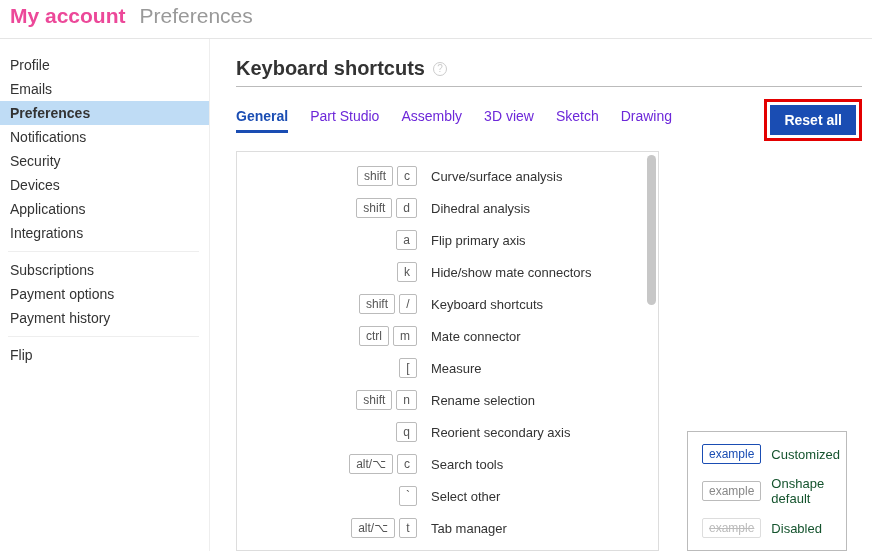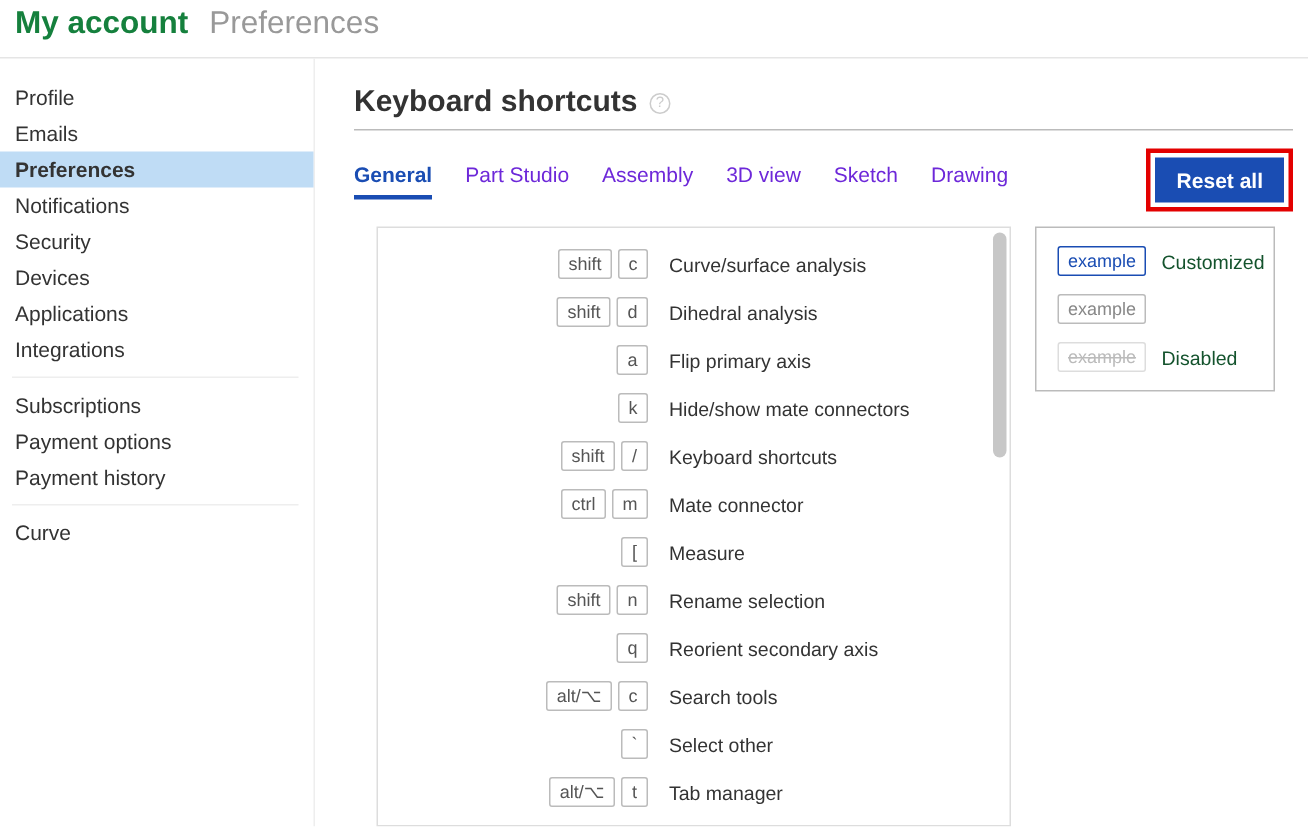--- a/index.html
+++ b/index.html
@@ -6,7 +6,7 @@
     body { font-family: -apple-system, BlinkMacSystemFont, "Segoe UI", Arial, sans-serif; font-size: 14px; color: #333; background: #fff; width: 872px; }
     
     .header { padding: 4px 10px 10px; border-bottom: 1px solid #e5e5e5; display: flex; align-items: baseline; gap: 14px; }
-    .header-account { color: #15803d; font-weight: 700; font-size: 21px; }
+    .header-account { color: #ec4899; font-weight: 700; font-size: 21px; }
     .header-page { color: #999; font-weight: 400; font-size: 21px; }
     
     .layout { display: flex; }

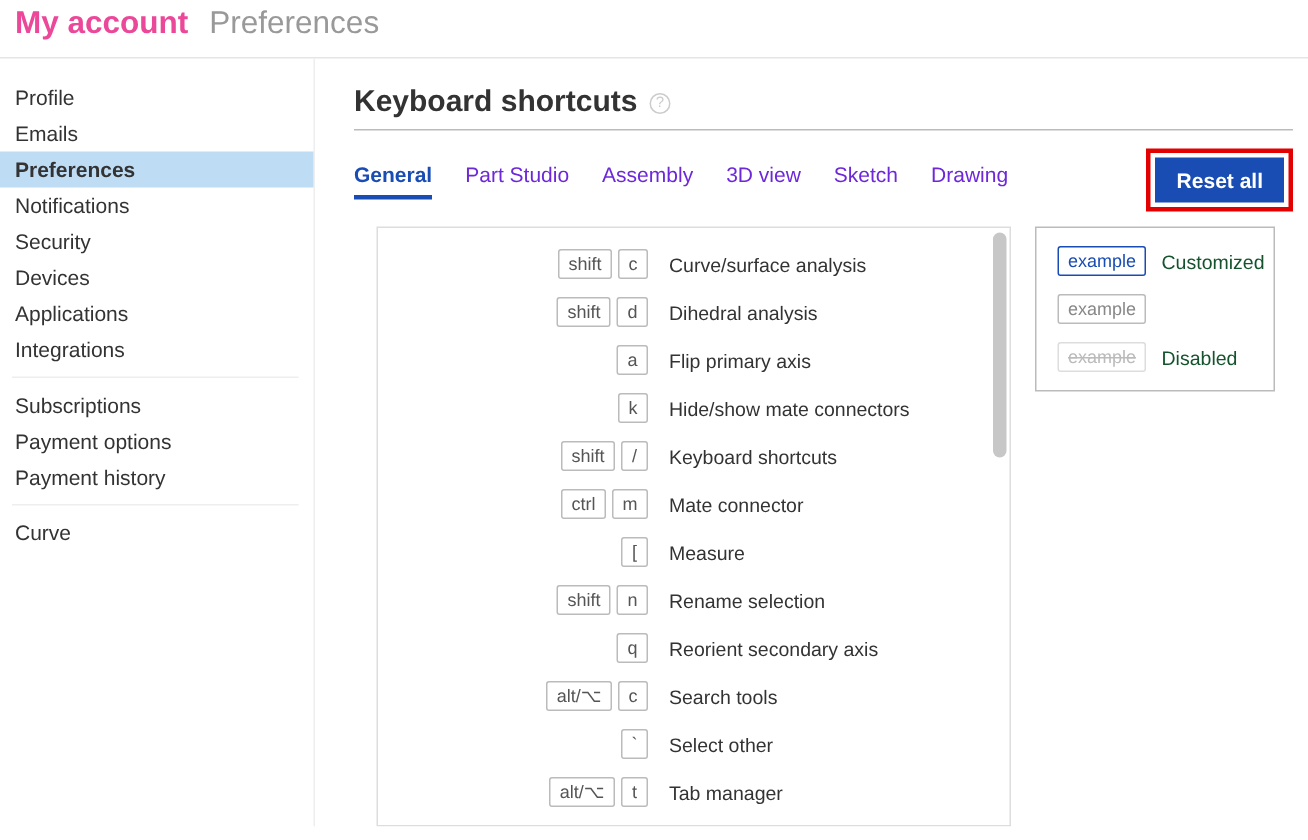--- a/index.html
+++ b/index.html
@@ -30,7 +30,7 @@
     .reset-wrap { border: 3px solid #e30000; padding: 3px; display: inline-block; }
     .reset-btn { background: #1a4db3; color: #fff; border: none; padding: 7px 14px; font-size: 14px; font-weight: 600; cursor: pointer; }
     
-    .content-row { display: flex; gap: 16px; align-items: flex-start; margin-left: 15px; }
+    .content-row { display: flex; gap: 28px; align-items: flex-end; }
     
     .shortcut-panel { border: 1px solid #ddd; width: 423px; height: 400px; position: relative; overflow: hidden; }
     .shortcut-list { padding: 8px 0; position: relative; }

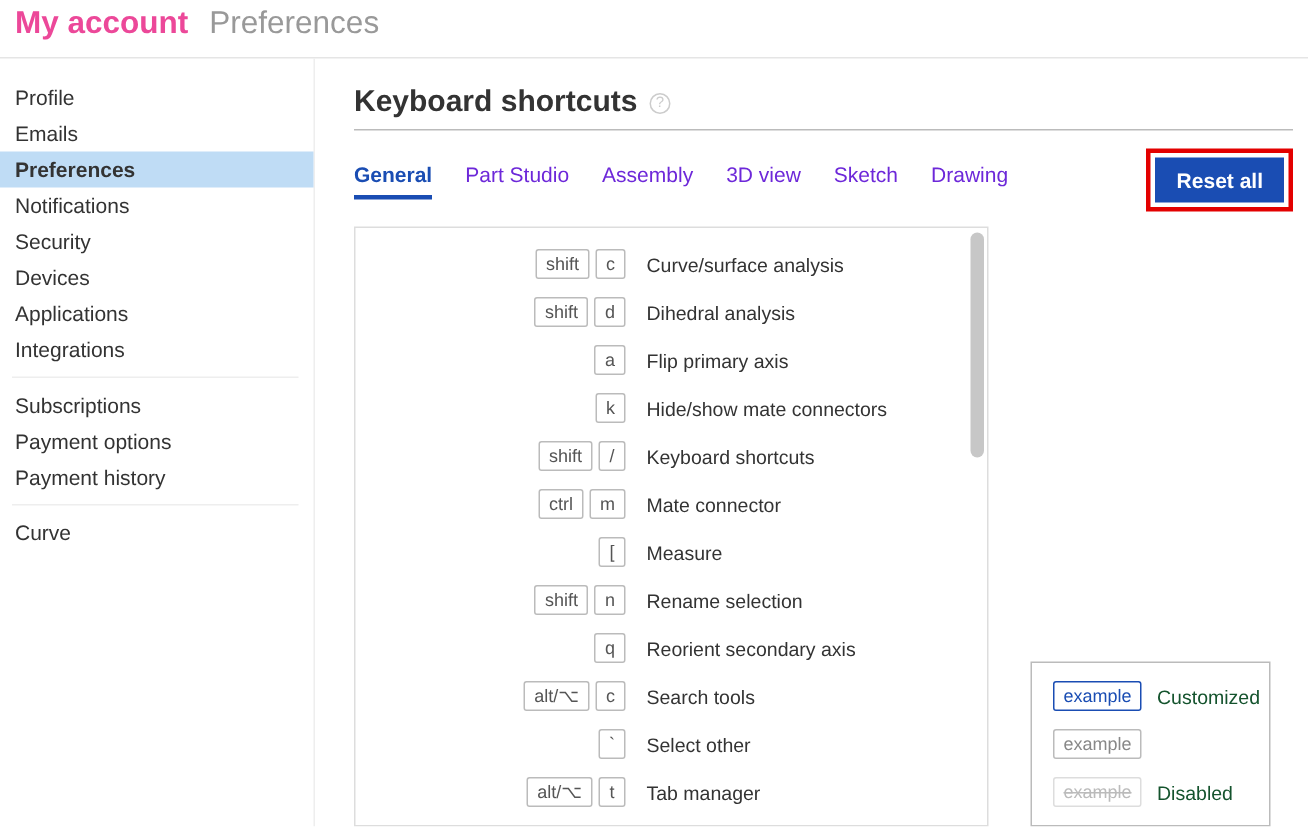--- a/index.html
+++ b/index.html
@@ -77,7 +77,7 @@
         <div class="sidebar-item">Payment history</div>
       </div>
     <div class="sidebar-group" id="sg3">
-        <div class="sidebar-item">Curve</div>
+        <div class="sidebar-item">Flip</div>
       </div>
   </nav>
 

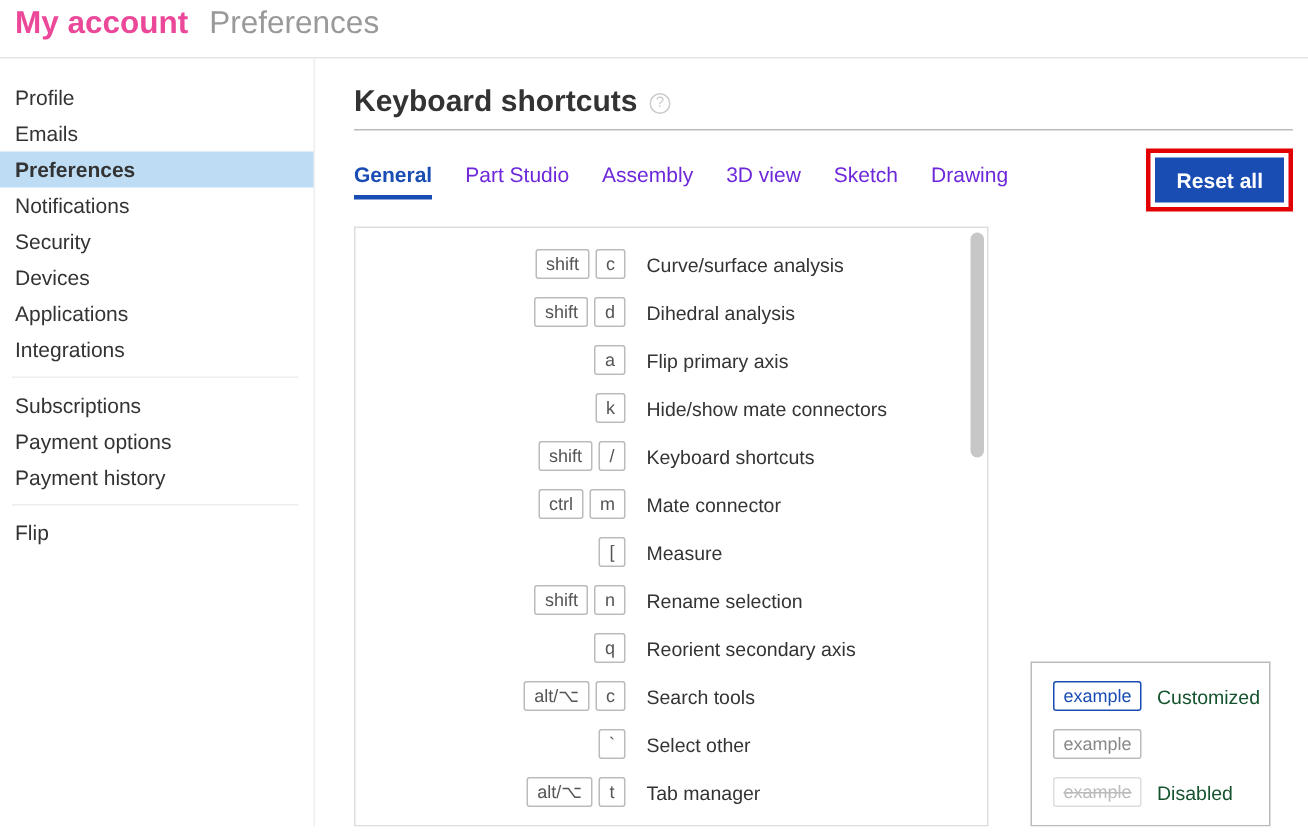--- a/index.html
+++ b/index.html
@@ -195,6 +195,7 @@
             </div>
             <div class="legend-row">
               <span class="legend-key default">example</span>
+              <span class="legend-label">Onshape default</span>
             </div>
             <div class="legend-row">
               <span class="legend-key disabled">example</span>

